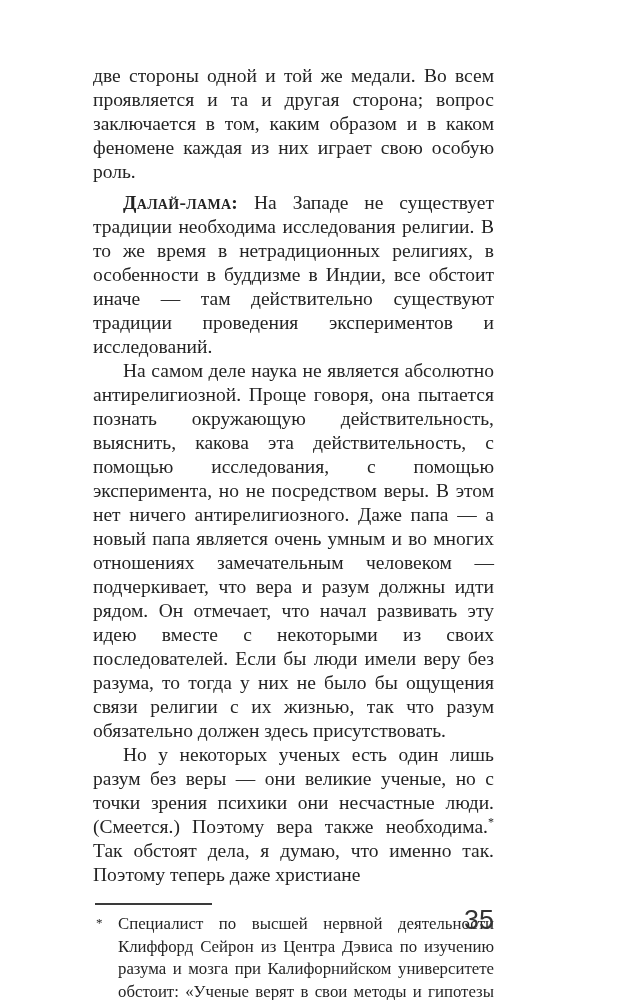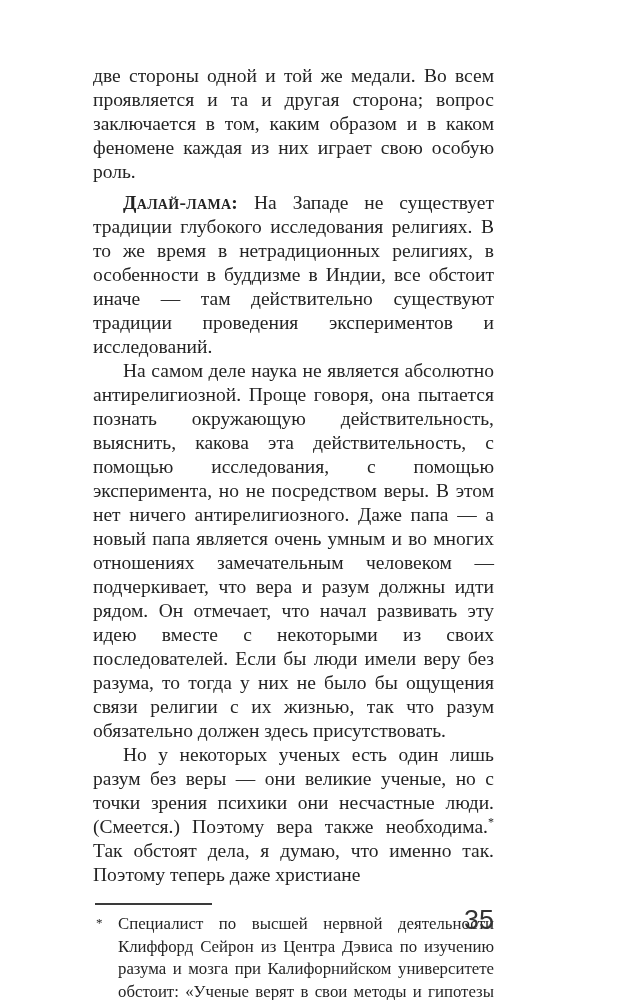--- a/index.html
+++ b/index.html
@@ -83,7 +83,7 @@
 
     <p class="para no-indent"><span>две стороны одной и той же медали. Во всем проявляется и та и другая сторона; вопрос заключается в том, каким образом и в каком феномене каждая из них играет свою особую роль.</span></p>
 
-    <p class="para speaker-turn"><span class="speaker">Далай-лама:</span> <span>На Западе не существует традиции глубокого исследования религиях. В то же время в нетрадиционных религиях, в особенности в буддизме в Индии, все обстоит иначе — там действительно существуют традиции проведения экспериментов и исследований.</span></p>
+    <p class="para speaker-turn"><span class="speaker">Далай-лама:</span> <span>На Западе не существует традиции необходима исследования религии. В то же время в нетрадиционных религиях, в особенности в буддизме в Индии, все обстоит иначе — там действительно существуют традиции проведения экспериментов и исследований.</span></p>
 
     <p class="para"><span>На самом деле наука не является абсолютно антирелигиозной. Проще говоря, она пытается познать окружающую действительность, выяснить, какова эта действительность, с помощью исследования, с помощью эксперимента, но не посредством веры. В этом нет ничего антирелигиозного. Даже папа — а новый папа является очень умным и во многих отношениях замечательным человеком — подчеркивает, что вера и разум должны идти рядом. Он отмечает, что начал развивать эту идею вместе с некоторыми из своих последователей. Если бы люди имели веру без разума, то тогда у них не было бы ощущения связи религии с их жизнью, так что разум обязательно должен здесь присутствовать.</span></p>
 

